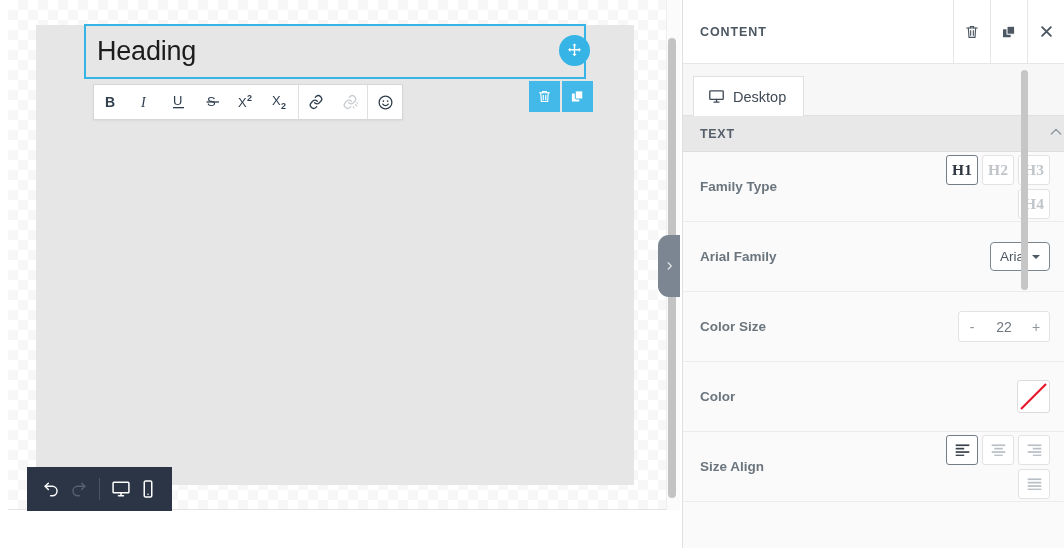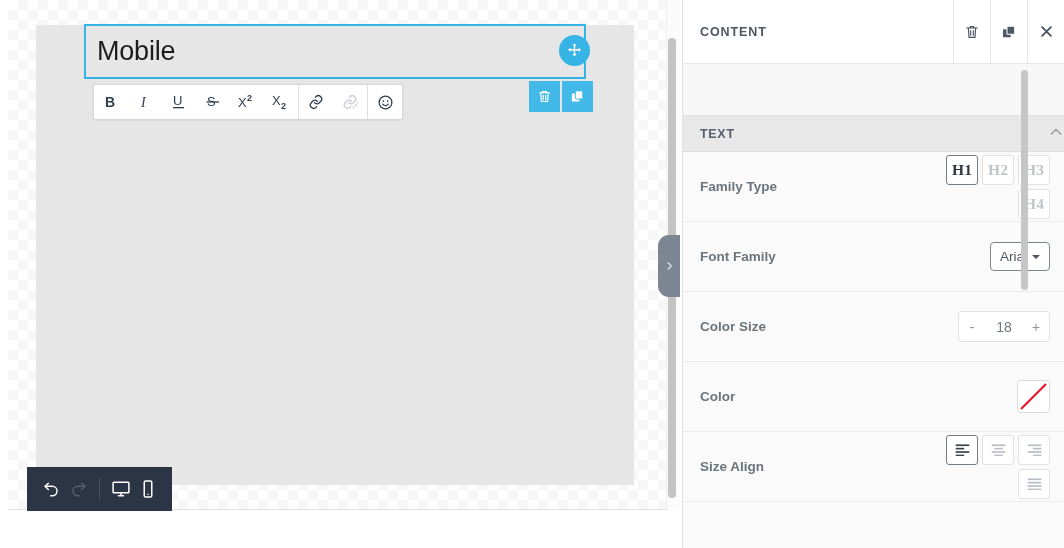--- a/index.html
+++ b/index.html
@@ -255,7 +255,7 @@
         <div id="drag-stem-bot"></div>
 
         <div id="heading-box">
-          <span id="heading-text">Mobile</span>
+          <span id="heading-text">Heading</span>
         </div>
 
         <div id="drag-handle">

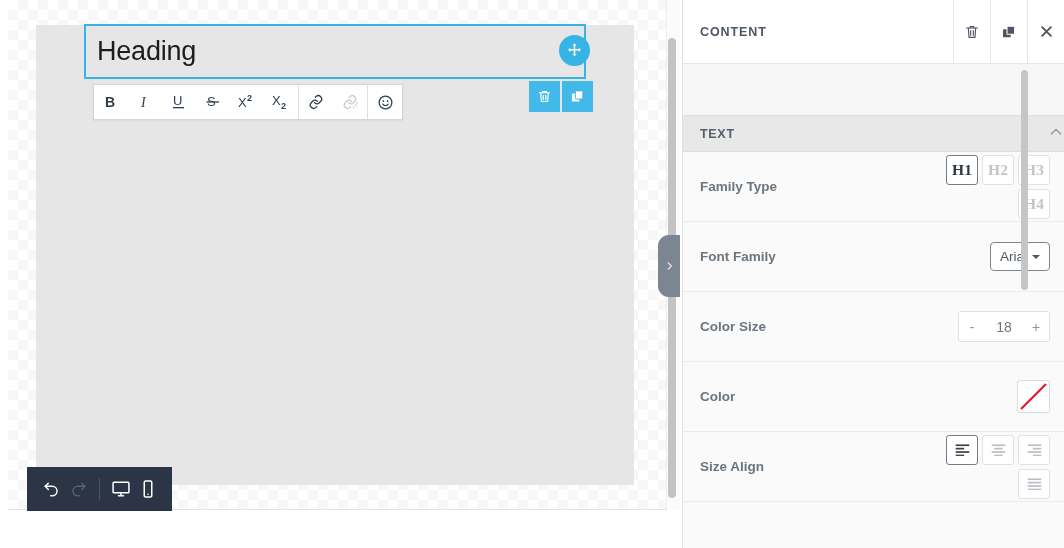--- a/index.html
+++ b/index.html
@@ -415,6 +415,15 @@
     </div>
 
     <div id="panel-tabs">
+      <div class="tab active">
+        <span class="ticon">
+          <svg width="17" height="17" viewBox="0 0 24 24" fill="none" stroke="currentColor" stroke-width="1.9" stroke-linejoin="round">
+            <rect x="2.5" y="4" width="19" height="12" rx="1"></rect>
+            <path d="M8.5 20h7M12 16v4" stroke-linecap="round"></path>
+          </svg>
+        </span>
+        <span>Desktop</span>
+      </div>
     </div>
 
     <div id="section-text-head">

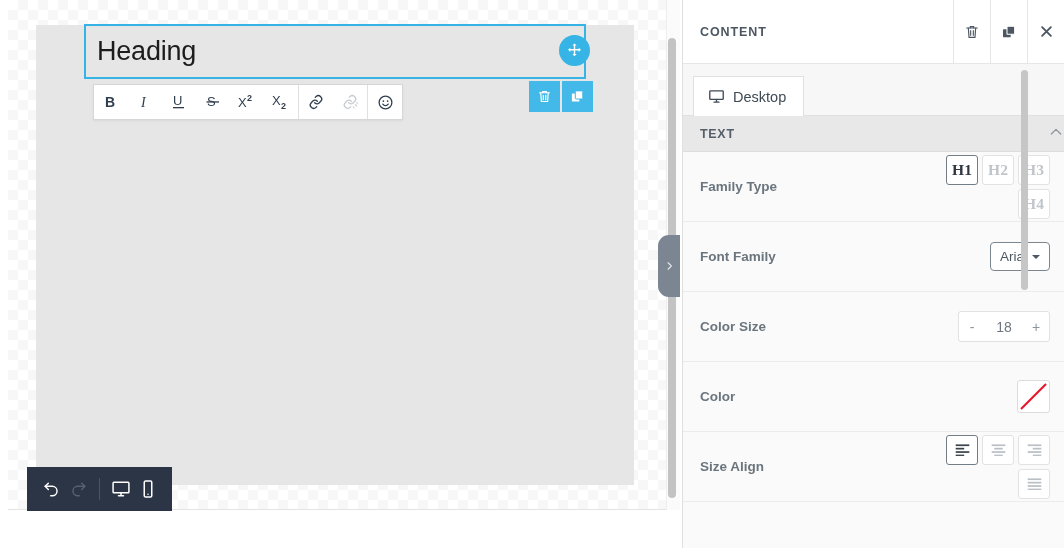--- a/index.html
+++ b/index.html
@@ -448,7 +448,7 @@
       </div>
 
       <div class="prop-row">
-        <span class="prop-label">Font Family</span>
+        <span class="prop-label">Arial Family</span>
         <div class="prop-ctrl">
           <div class="ff-btn">
             <span>Arial</span>

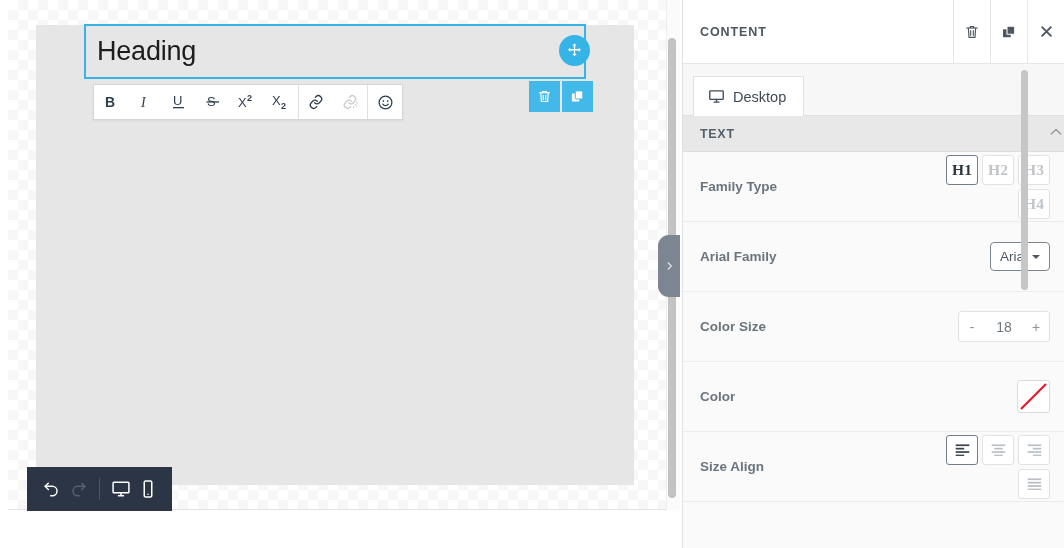--- a/index.html
+++ b/index.html
@@ -462,7 +462,7 @@
         <div class="prop-ctrl">
           <div class="stepper">
             <div class="step-btn left">-</div>
-            <div class="step-val">18</div>
+            <div class="step-val">22</div>
             <div class="step-btn right">+</div>
           </div>
         </div>

